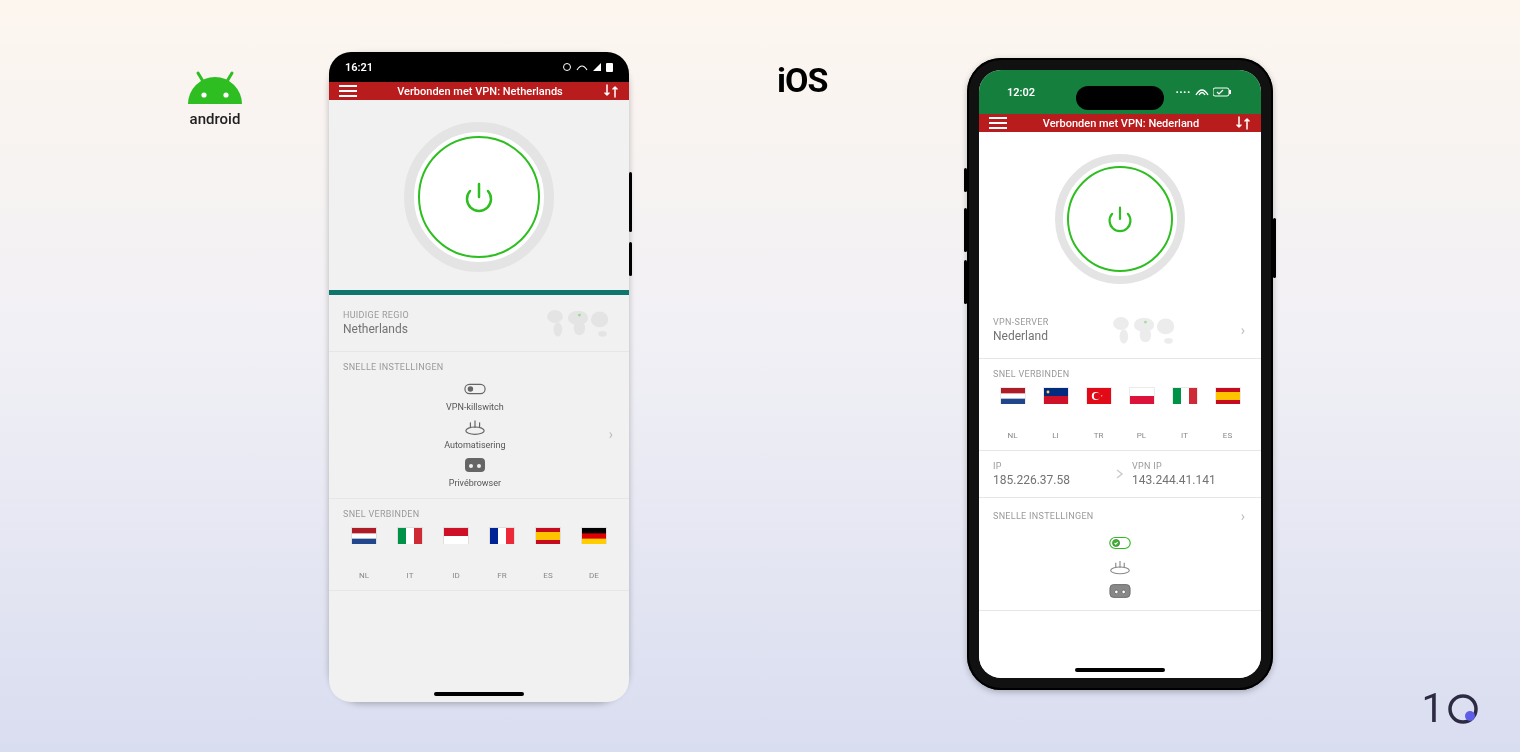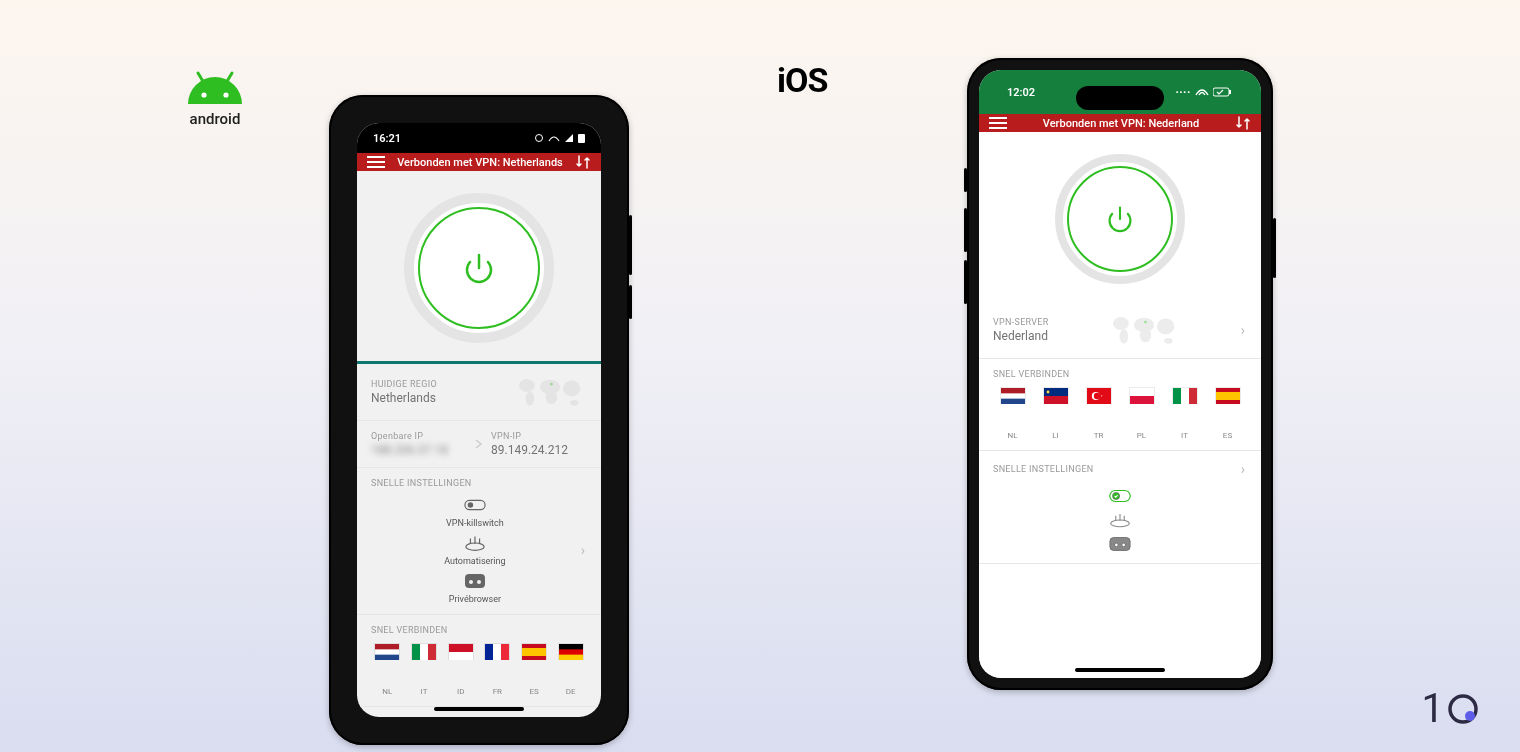--- a/index.html
+++ b/index.html
@@ -5,7 +5,7 @@
   * { box-sizing: border-box; margin: 0; padding: 0; font-family: -apple-system, BlinkMacSystemFont, Roboto, Arial, sans-serif; }
   body { width: 1520px; height: 752px; background: linear-gradient(180deg, #fdf6ef 0%, #f1f0f5 45%, #d9ddf0 100%); border-radius: 20px; position: relative; overflow: hidden; }
   .phone { position: absolute; background: #111; border-radius: 34px; box-shadow: inset 0 0 0 2px #000, 0 2px 6px rgba(0,0,0,.25); }
-  .phone.android { left: 329px; top: 52px; width: 300px; height: 650px; padding: 28px; margin-top: 43px; }
+  .phone.android { left: 329px; top: 52px; width: 300px; height: 650px; padding: 0; }
   .phone.ios { left: 967px; top: 58px; width: 306px; height: 632px; padding: 12px; }
   .screen { width: 100%; height: 100%; background: #f1f1f1; border-radius: 22px; overflow: hidden; display: flex; flex-direction: column; position: relative; }
   

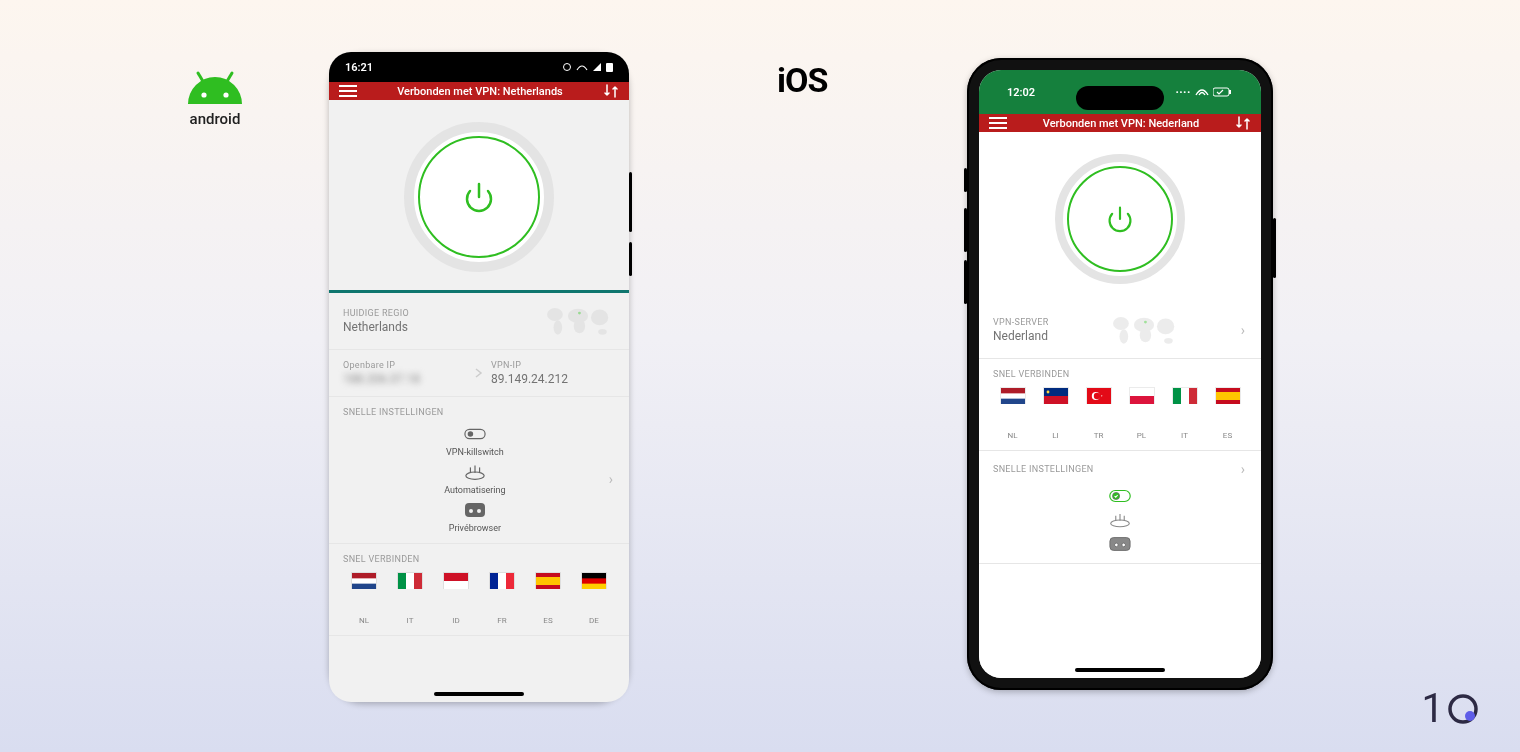--- a/index.html
+++ b/index.html
@@ -120,7 +120,7 @@
       </div>
     </div>
 
-    <div class="section row" style="justify-content:space-between;border-top:3px solid #0f766e">
+    <div class="section row" style="justify-content:space-between;border-top:5px solid #0f766e">
       <div>
         <div class="lbl">HUIDIGE REGIO</div>
         <div class="val">Netherlands</div>

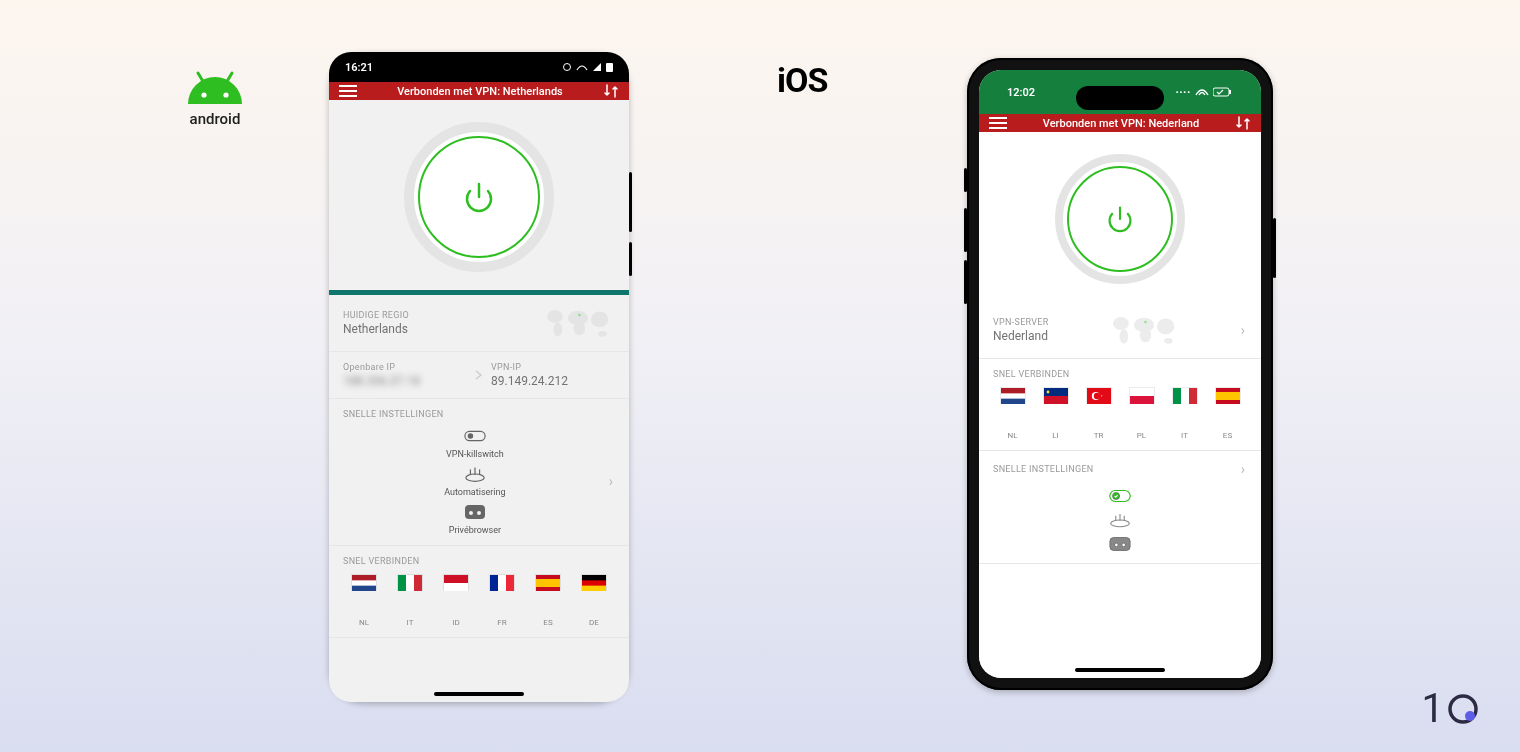--- a/index.html
+++ b/index.html
@@ -138,19 +138,6 @@
         </svg>
     </div>
 
-    <div class="section row" style="gap:8px">
-      <div style="flex:1">
-        <div class="lbl" style="text-transform:none">Openbare IP</div>
-        <div class="val blurred">188.206.37.18</div>
-      </div>
-      <svg width="8" height="10">
-          <path d="M1 1l5 4-5 4" fill="none" stroke="#ccc" stroke-width="1.5"></path>
-        </svg>
-      <div style="flex:1">
-        <div class="lbl" style="text-transform:none">VPN-IP</div>
-        <div class="val">89.149.24.212</div>
-      </div>
-    </div>
 
     <div class="section">
       <div class="lbl">SNELLE INSTELLINGEN</div>

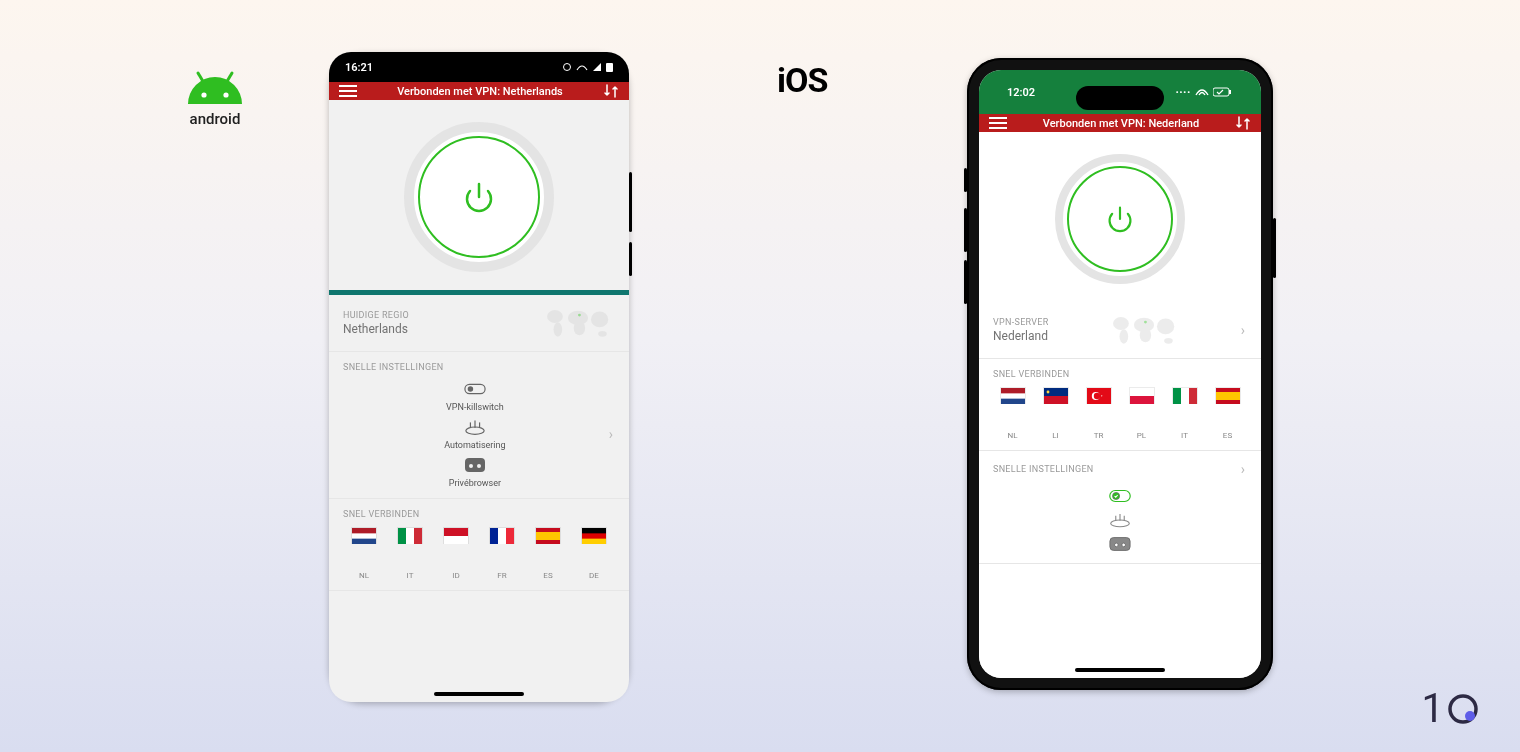--- a/index.html
+++ b/index.html
@@ -348,6 +348,19 @@
         </div>
     </div>
 
+    <div class="section row" style="gap:8px">
+      <div style="flex:1">
+        <div class="lbl" style="text-transform:none">IP</div>
+        <div class="val">185.226.37.58</div>
+      </div>
+      <svg width="8" height="10">
+          <path d="M1 1l5 4-5 4" fill="none" stroke="#ccc" stroke-width="1.5"></path>
+        </svg>
+      <div style="flex:1">
+        <div class="lbl" style="text-transform:none">VPN IP</div>
+        <div class="val">143.244.41.141</div>
+      </div>
+    </div>
 
     <div class="section">
       <div class="row" style="justify-content:space-between">

